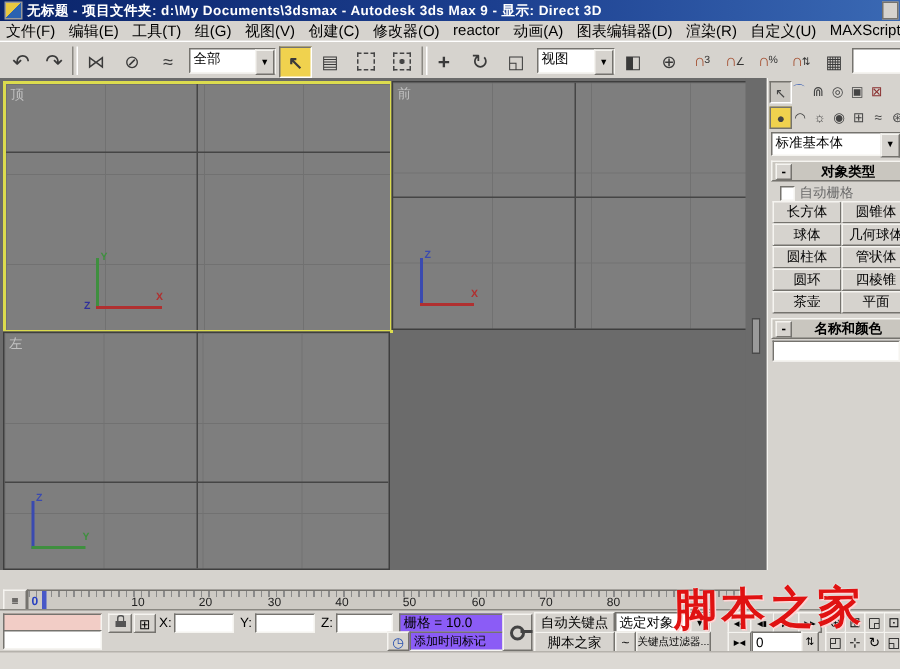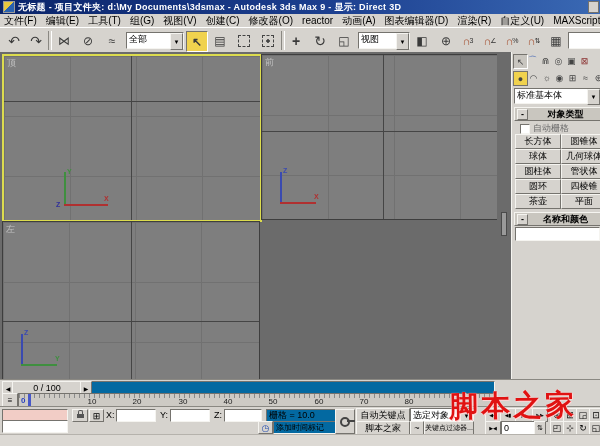--- a/index.html
+++ b/index.html
@@ -237,12 +237,6 @@
     <div style="position:absolute;left:4px;top:160px;width:4px;height:22px;background:#9a9a9a;border:1px solid #4a4a4a;"></div>
   </div>
 
-  <div class="abs" style="left:0;top:379px;width:600px;height:14px;border-top:1px solid #8a8882;">
-    <div class="abs sunkeng" style="left:2px;top:1px;width:491px;height:12px;"></div>
-    <div class="abs raised ctr" style="left:2px;top:1px;width:10px;height:12px;font-size:6px;">◀</div>
-    <div class="abs raised ctr" style="left:12px;top:1px;width:68px;height:12px;font-size:9px;">0 / 100</div>
-    <div class="abs raised ctr" style="left:80px;top:1px;width:10px;height:12px;font-size:6px;">▶</div>
-  </div>
 
   <div class="abs" style="left:0;top:393px;width:600px;height:13px;">
     <div class="abs raised ctr" style="left:2px;top:0px;width:14px;height:12px;font-size:8px;">≡</div>

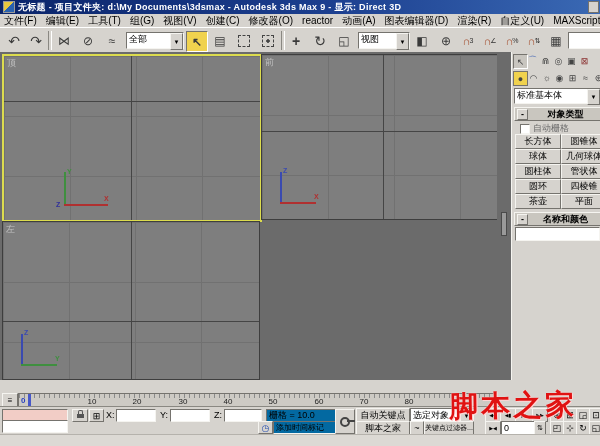--- a/index.html
+++ b/index.html
@@ -10,7 +10,7 @@
           border-right:1px solid #75736e;border-bottom:1px solid #75736e;}
   .sunken{background:#fff;border-top:1px solid #75736e;border-left:1px solid #75736e;
           border-right:1px solid #f5f4f0;border-bottom:1px solid #f5f4f0;}
-  .sunkeng{background:#0369a1;border-top:1px solid #75736e;border-left:1px solid #75736e;
+  .sunkeng{background:#8b5cf6;border-top:1px solid #75736e;border-left:1px solid #75736e;
           border-right:1px solid #f5f4f0;border-bottom:1px solid #f5f4f0;}
   .pressed{background:#c8c5bf;border-top:1px solid #75736e;border-left:1px solid #75736e;
           border-right:1px solid #fff;border-bottom:1px solid #fff;}

